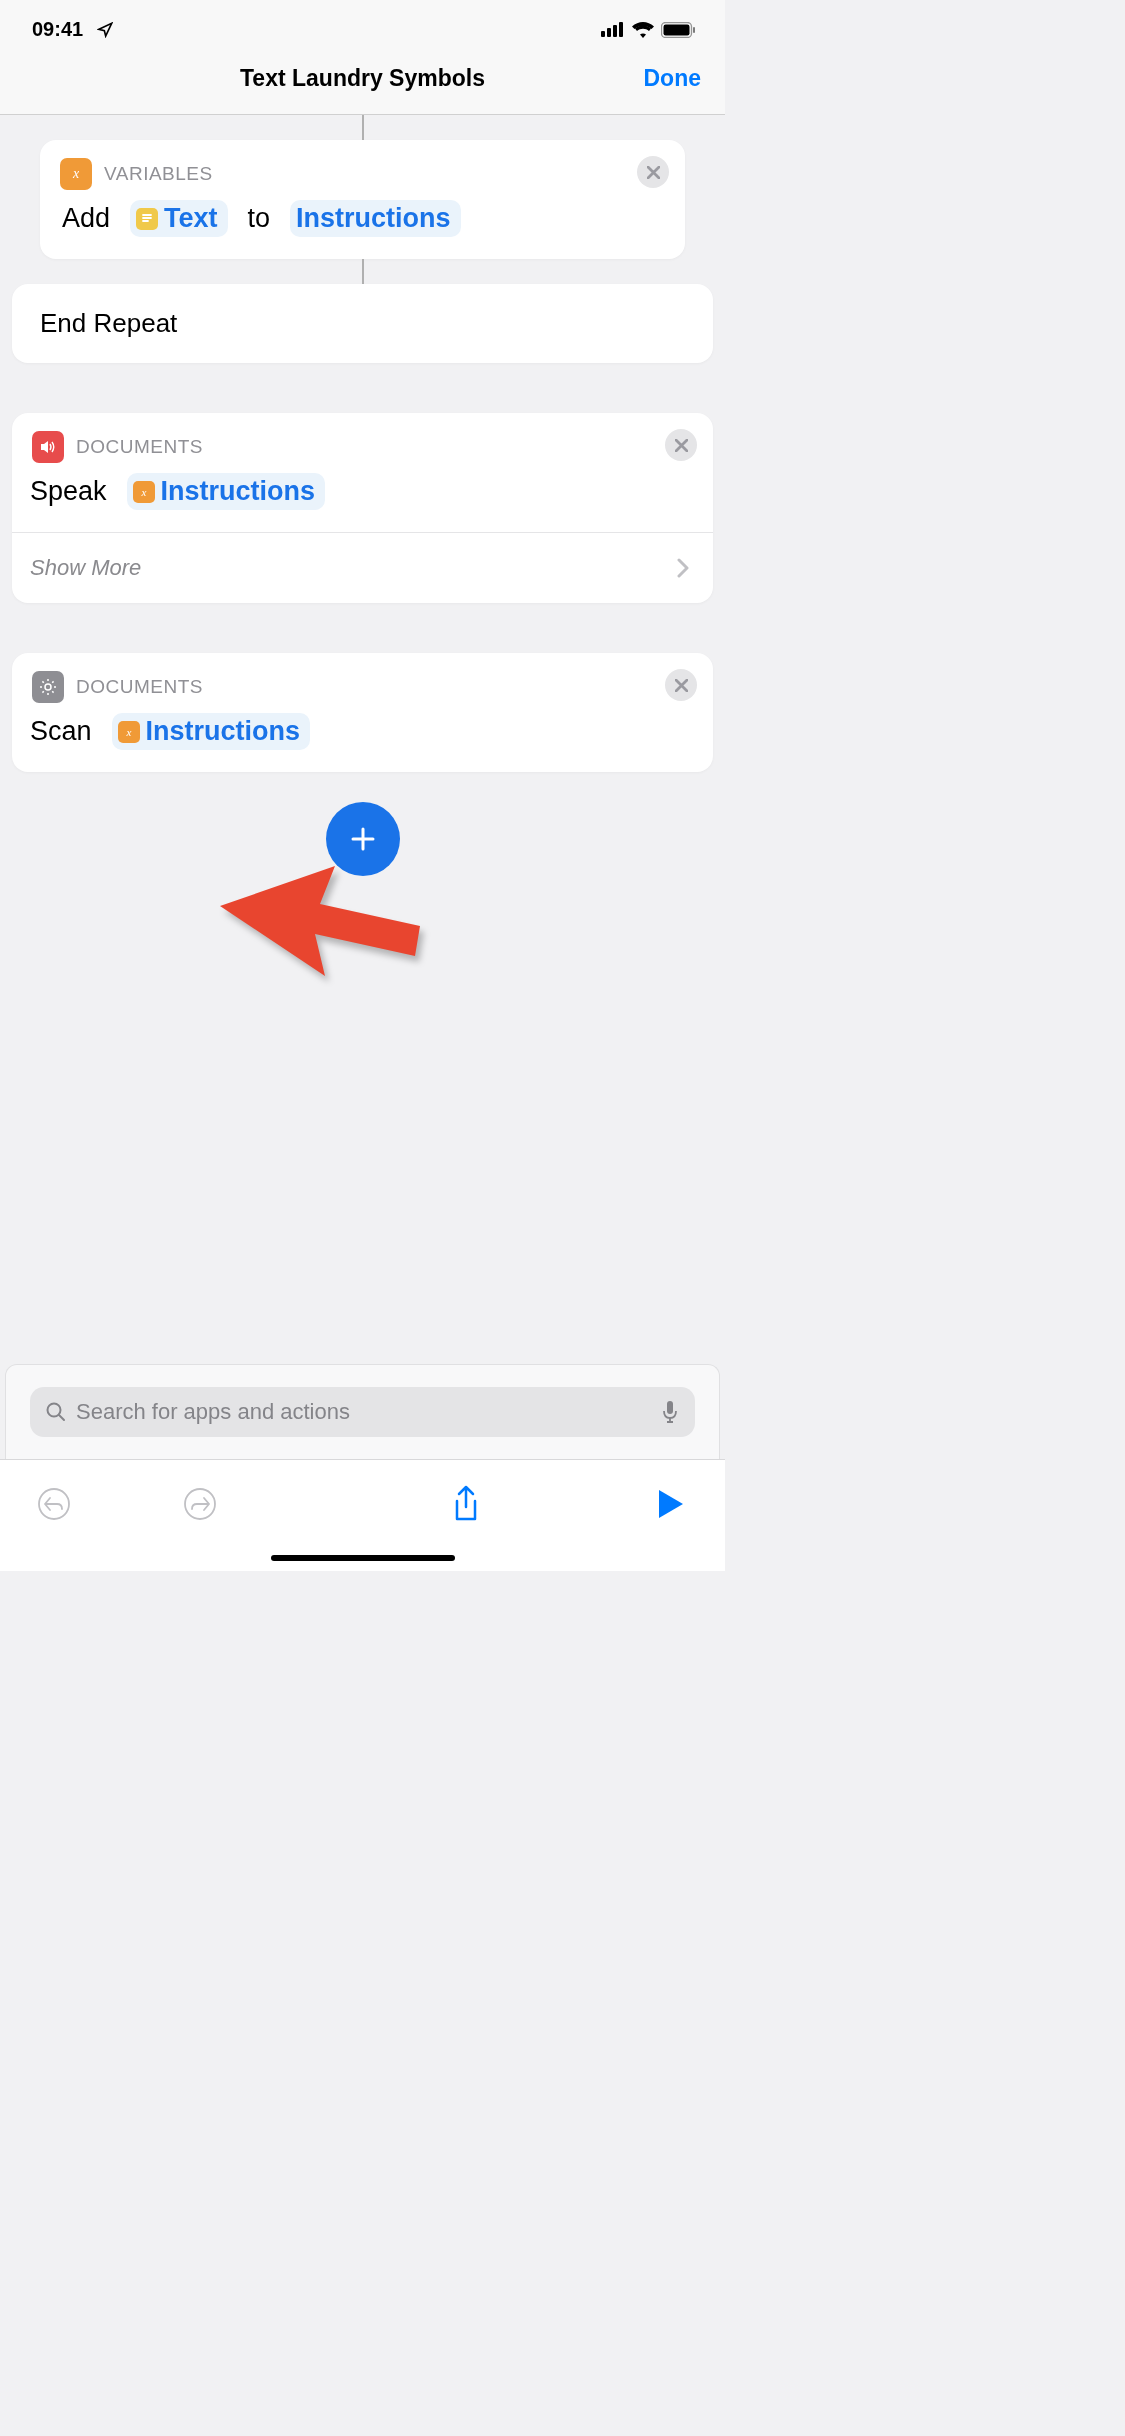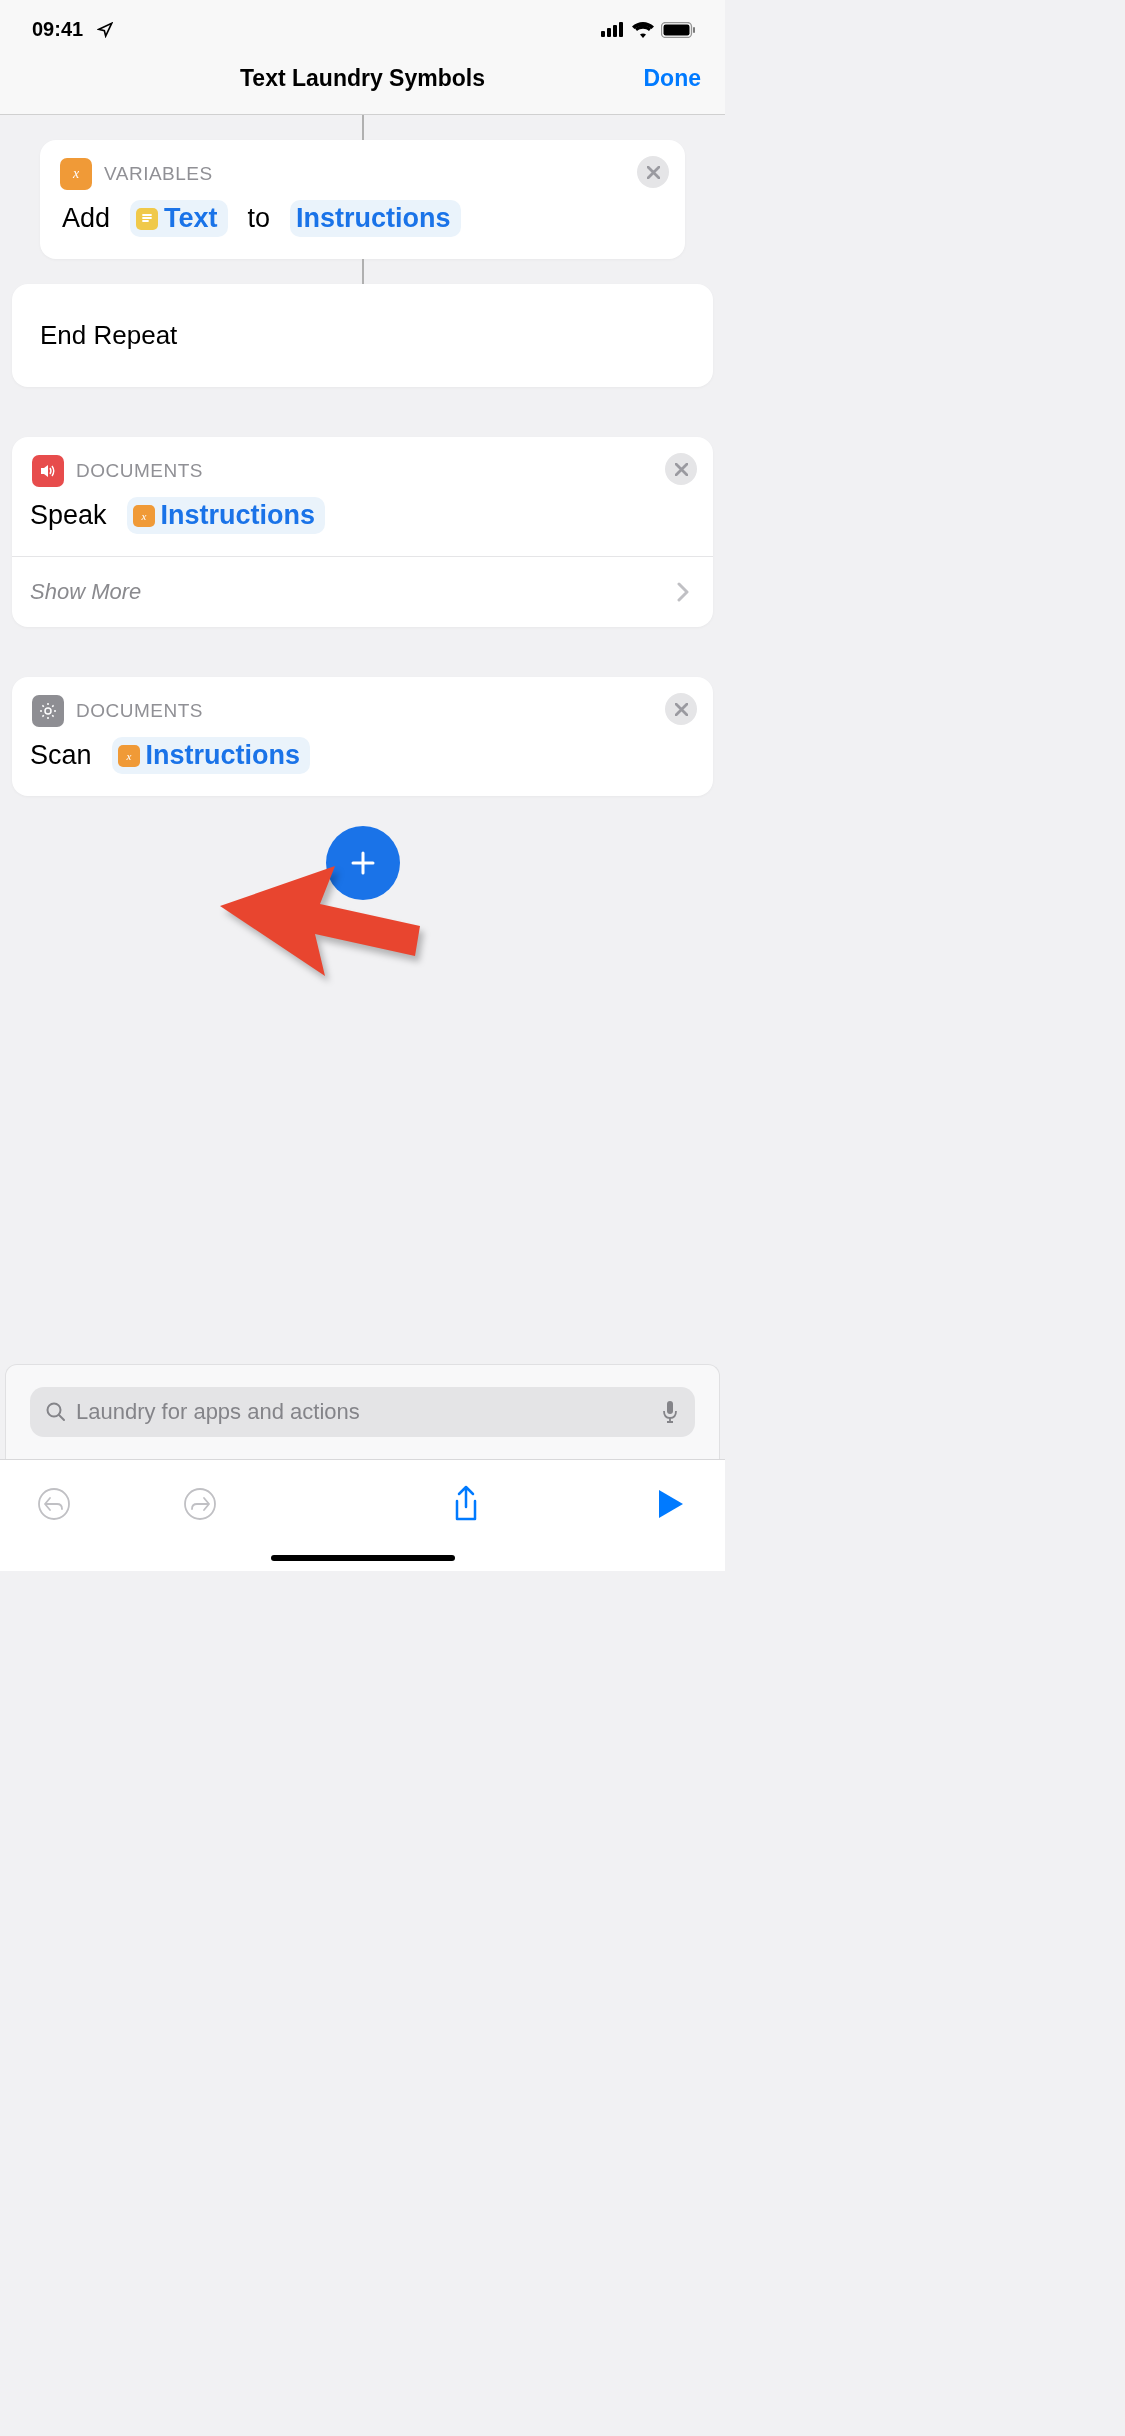--- a/index.html
+++ b/index.html
@@ -207,7 +207,7 @@
     }
     
     .end-repeat {
-      padding: 36px 28px;
+      padding: 24px 28px;
       font-size: 26px;
       font-weight: 400;
       margin-top: 18px;

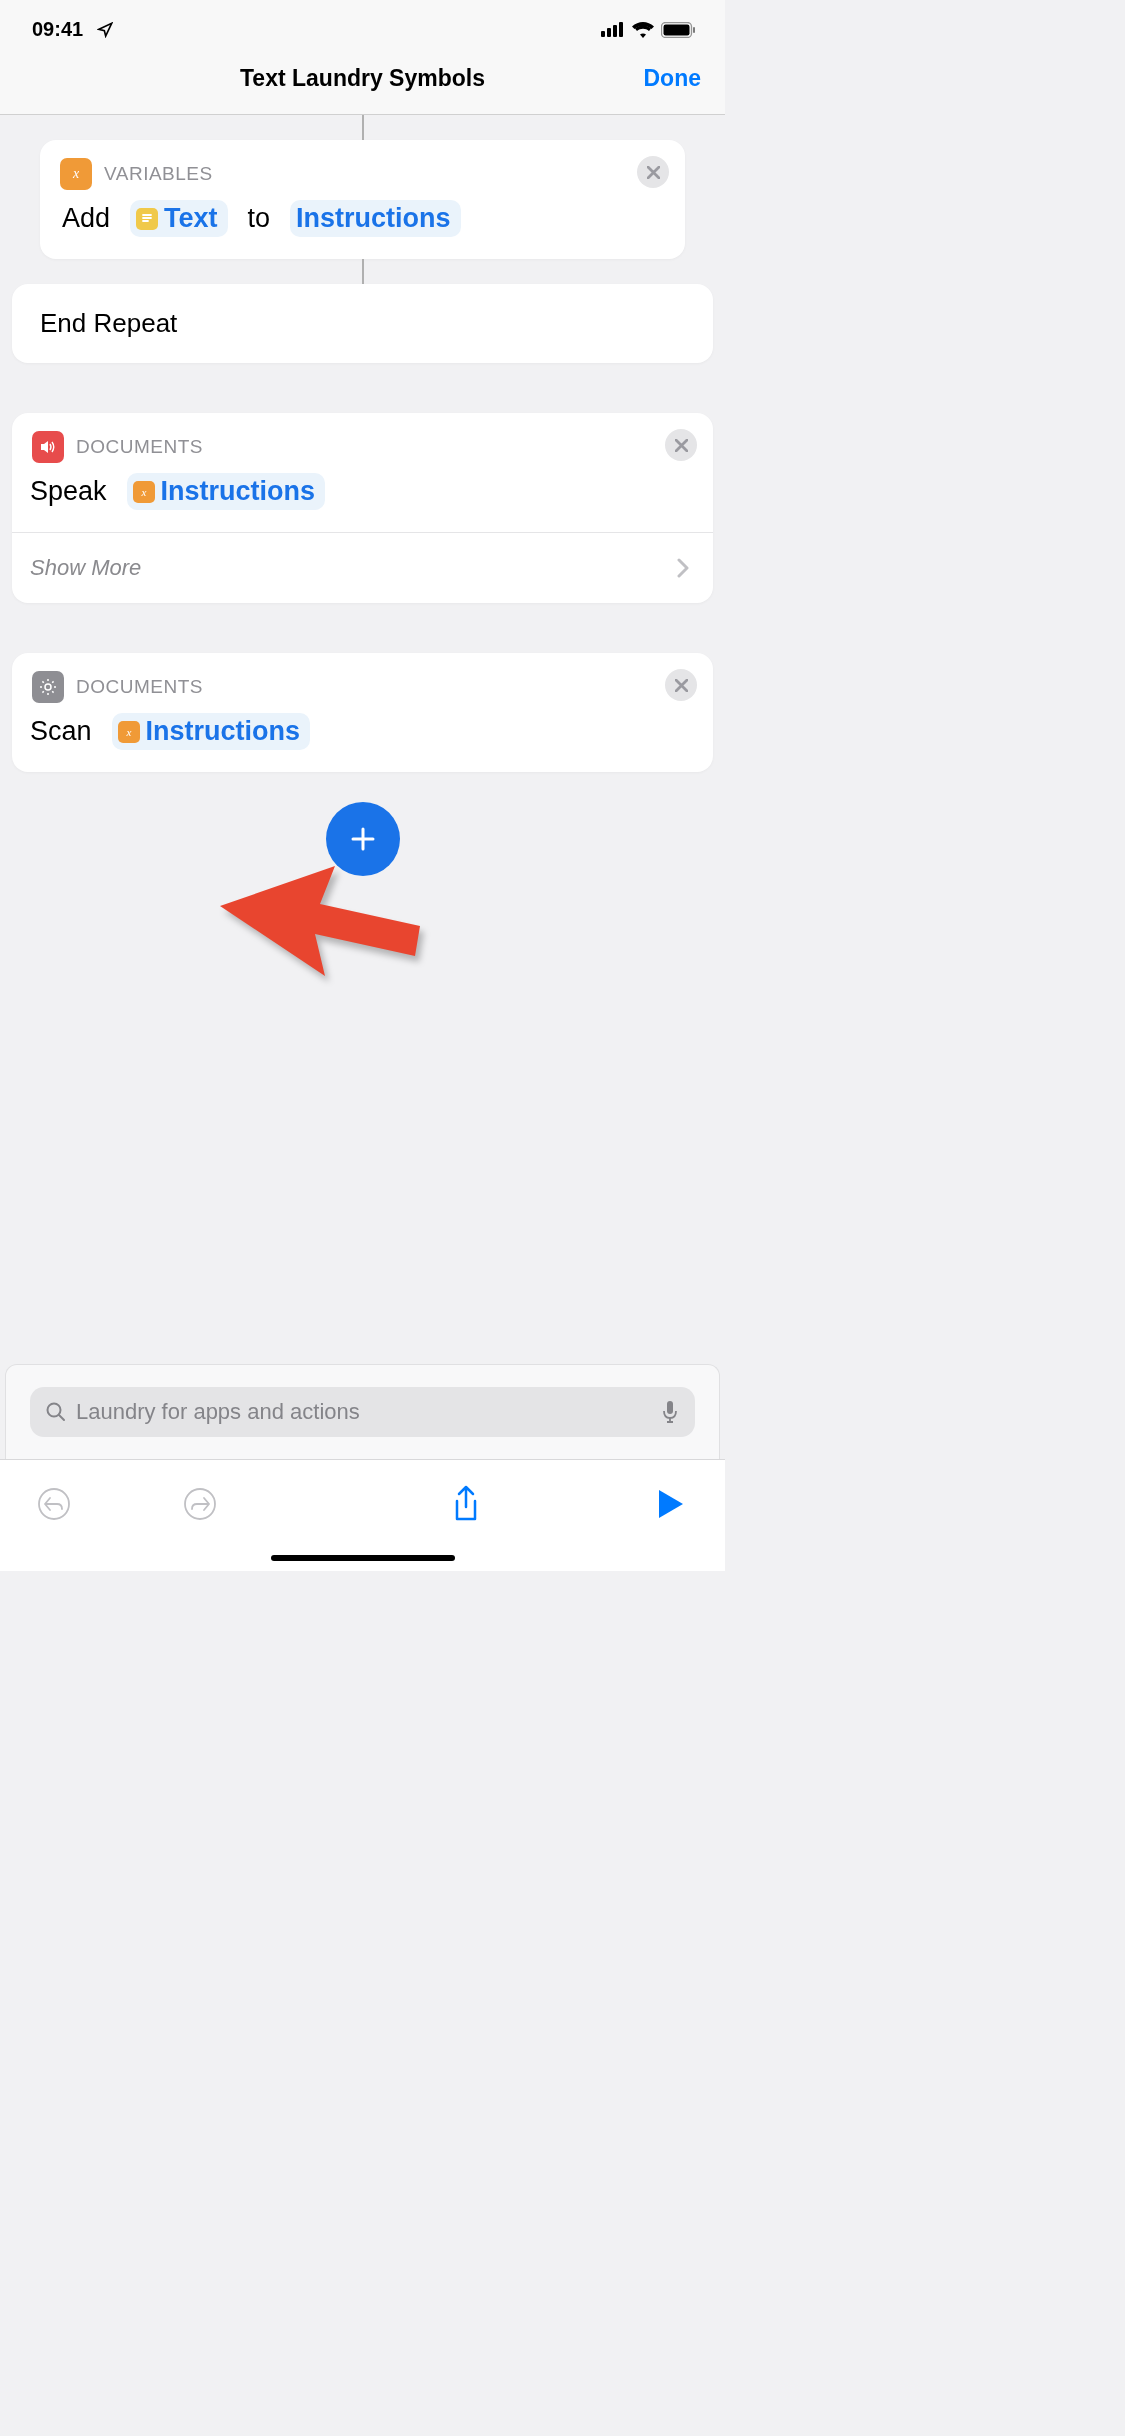--- a/index.html
+++ b/index.html
@@ -468,7 +468,7 @@
       <circle cx="8" cy="8" r="6.5" fill="none" stroke="#848489" stroke-width="2"></circle>
       <path d="M13 13 L18 18" stroke="#848489" stroke-width="2" stroke-linecap="round"></path>
     </svg>
-    <span class="search-placeholder">Laundry for apps and actions</span>
+    <span class="search-placeholder">Search for apps and actions</span>
     <svg width="18" height="24" viewBox="0 0 18 24" fill="#848489">
       <rect x="6" y="1" width="6" height="13" rx="3"></rect>
       <path d="M3 11 Q3 18 9 18 Q15 18 15 11" fill="none" stroke="#848489" stroke-width="1.8"></path>

